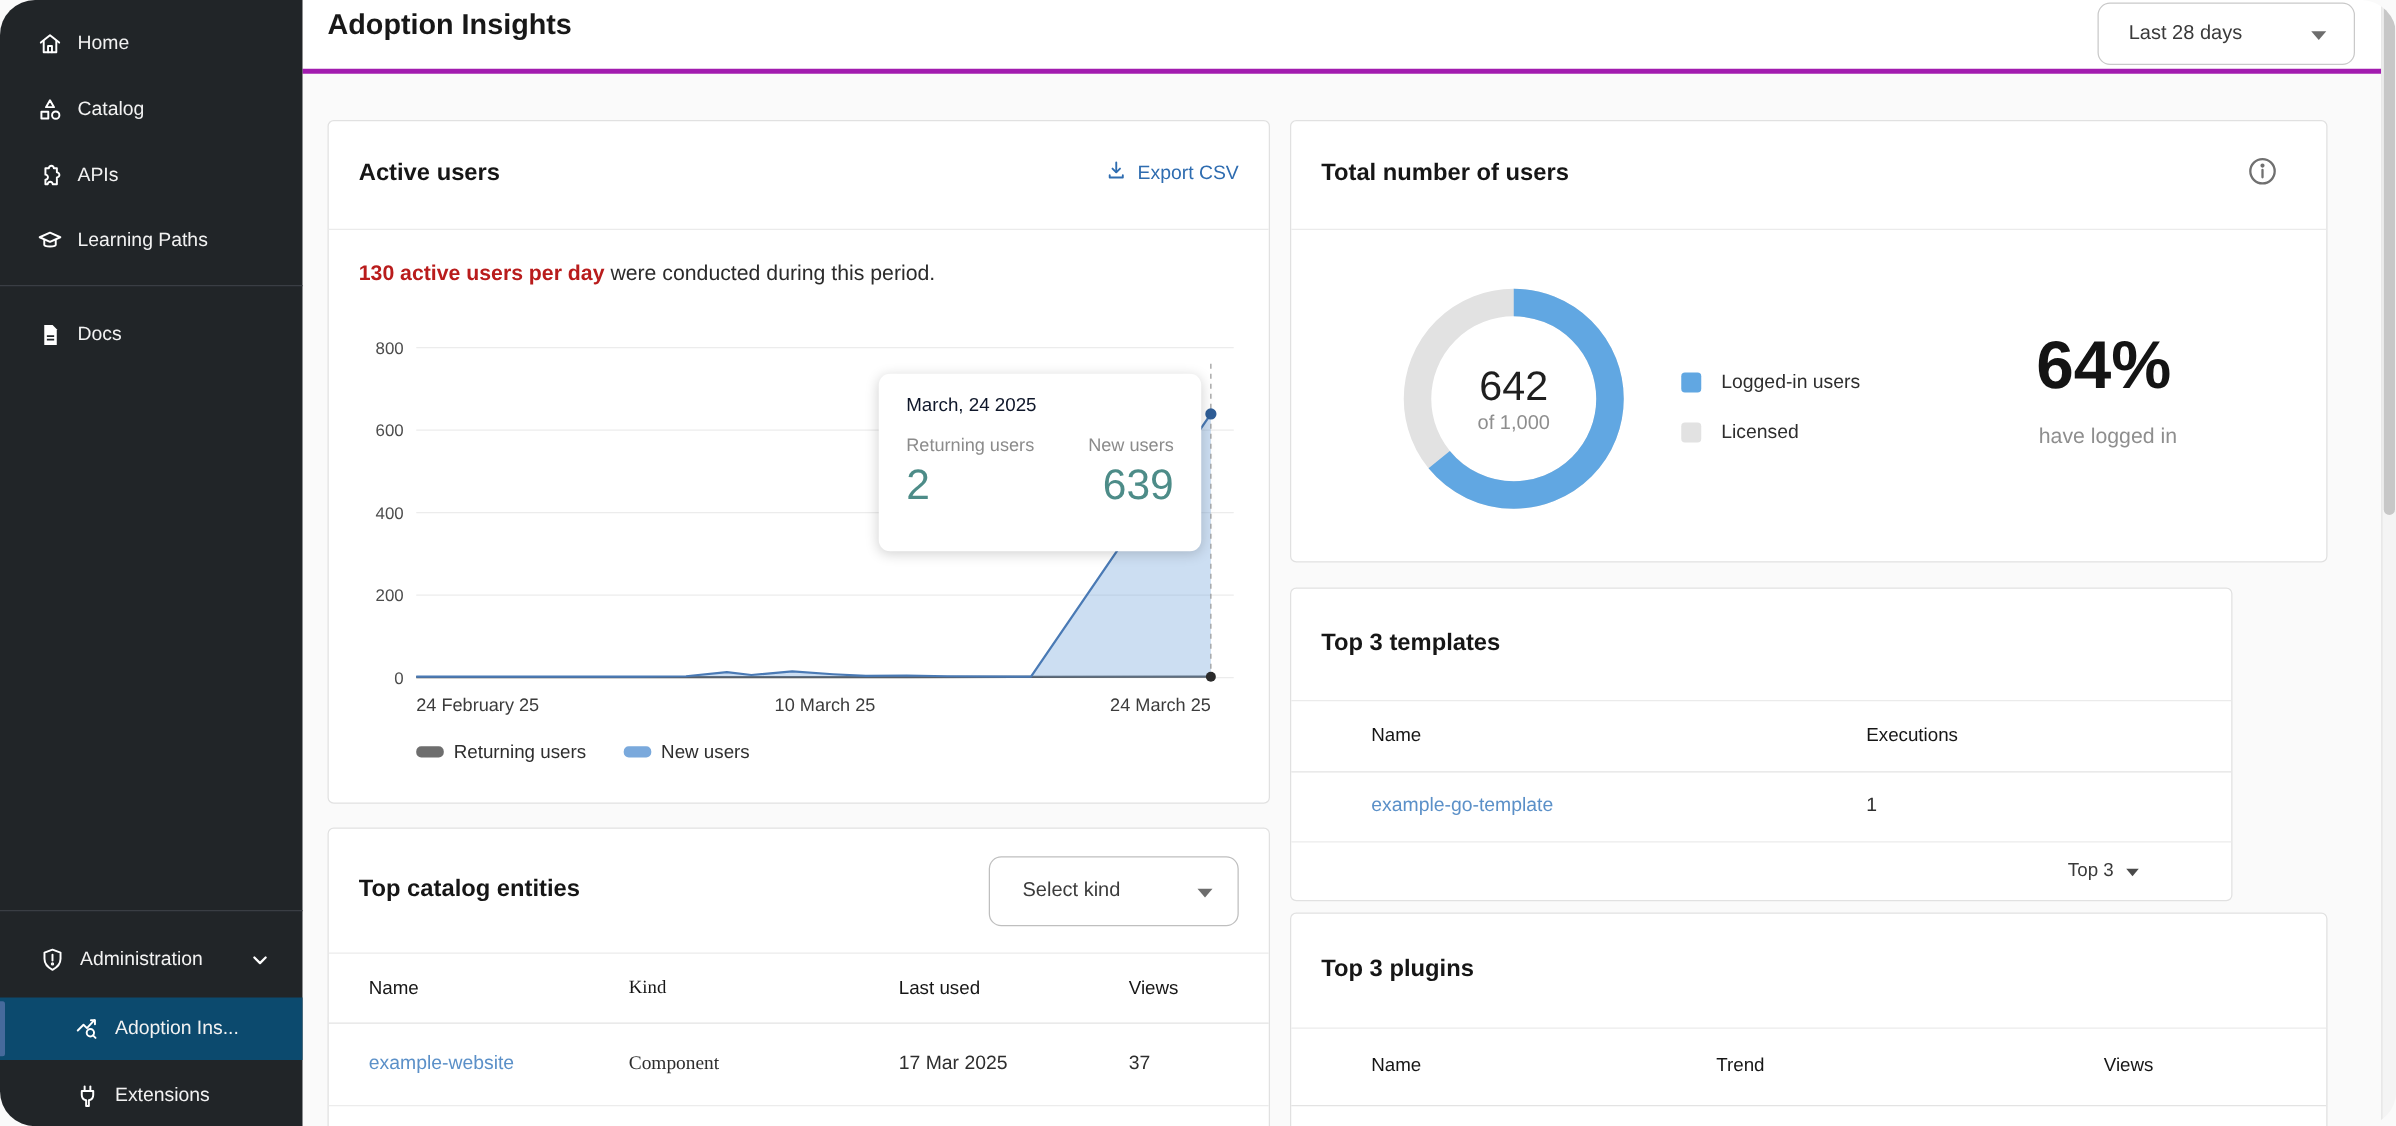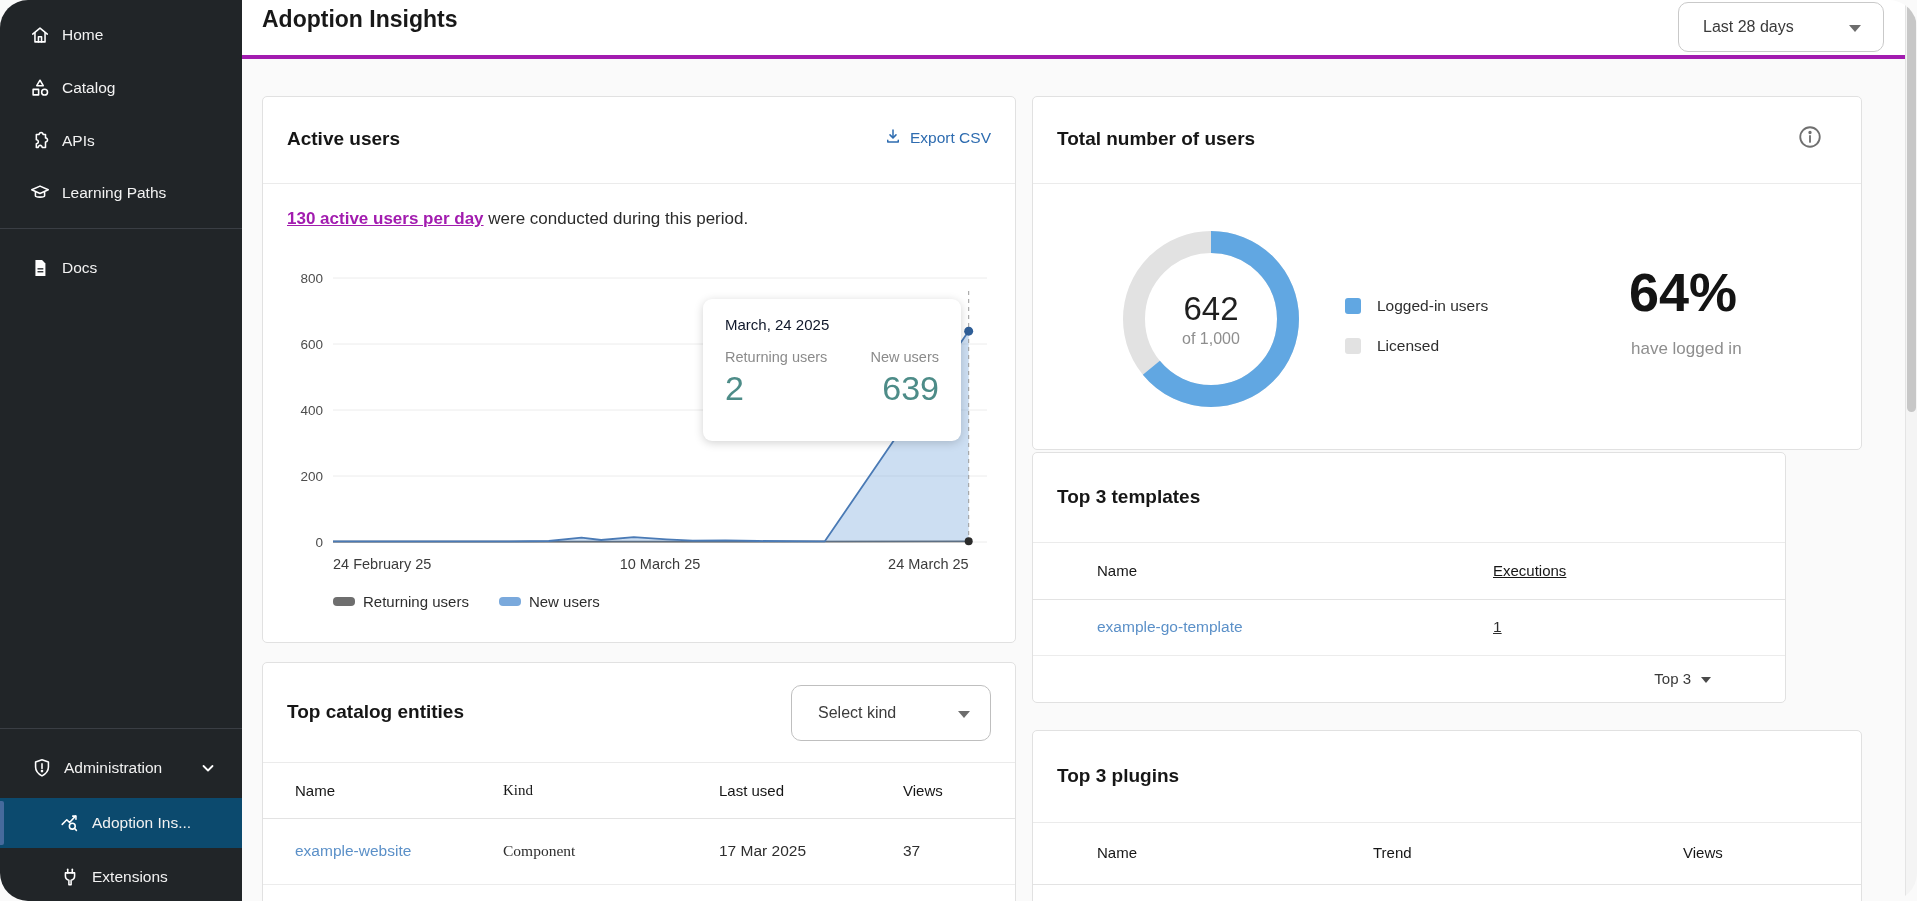--- a/index.html
+++ b/index.html
@@ -37,7 +37,7 @@
   #card-active .card-title { top:31px; }
   .export-btn { position:absolute; right:24px; top:30px; display:flex; align-items:center; gap:8px; color:#2e6cb0; font-size:15.5px; cursor:pointer; }
   .au-summary { position:absolute; left:24px; top:112px; font-size:17px; color:#2b2b2b; }
-  .au-summary b { color:#a21caf;text-decoration:underline; }
+  .au-summary b { color:#b91c1c; }
   #au-chart { position:absolute; left:24px; top:152px; }
   .au-legend { position:absolute; left:70px; top:496px; display:flex; gap:30px; align-items:center; }
   .au-legend .item { display:flex; align-items:center; gap:8px; font-size:15px; color:#2e2e2e; }

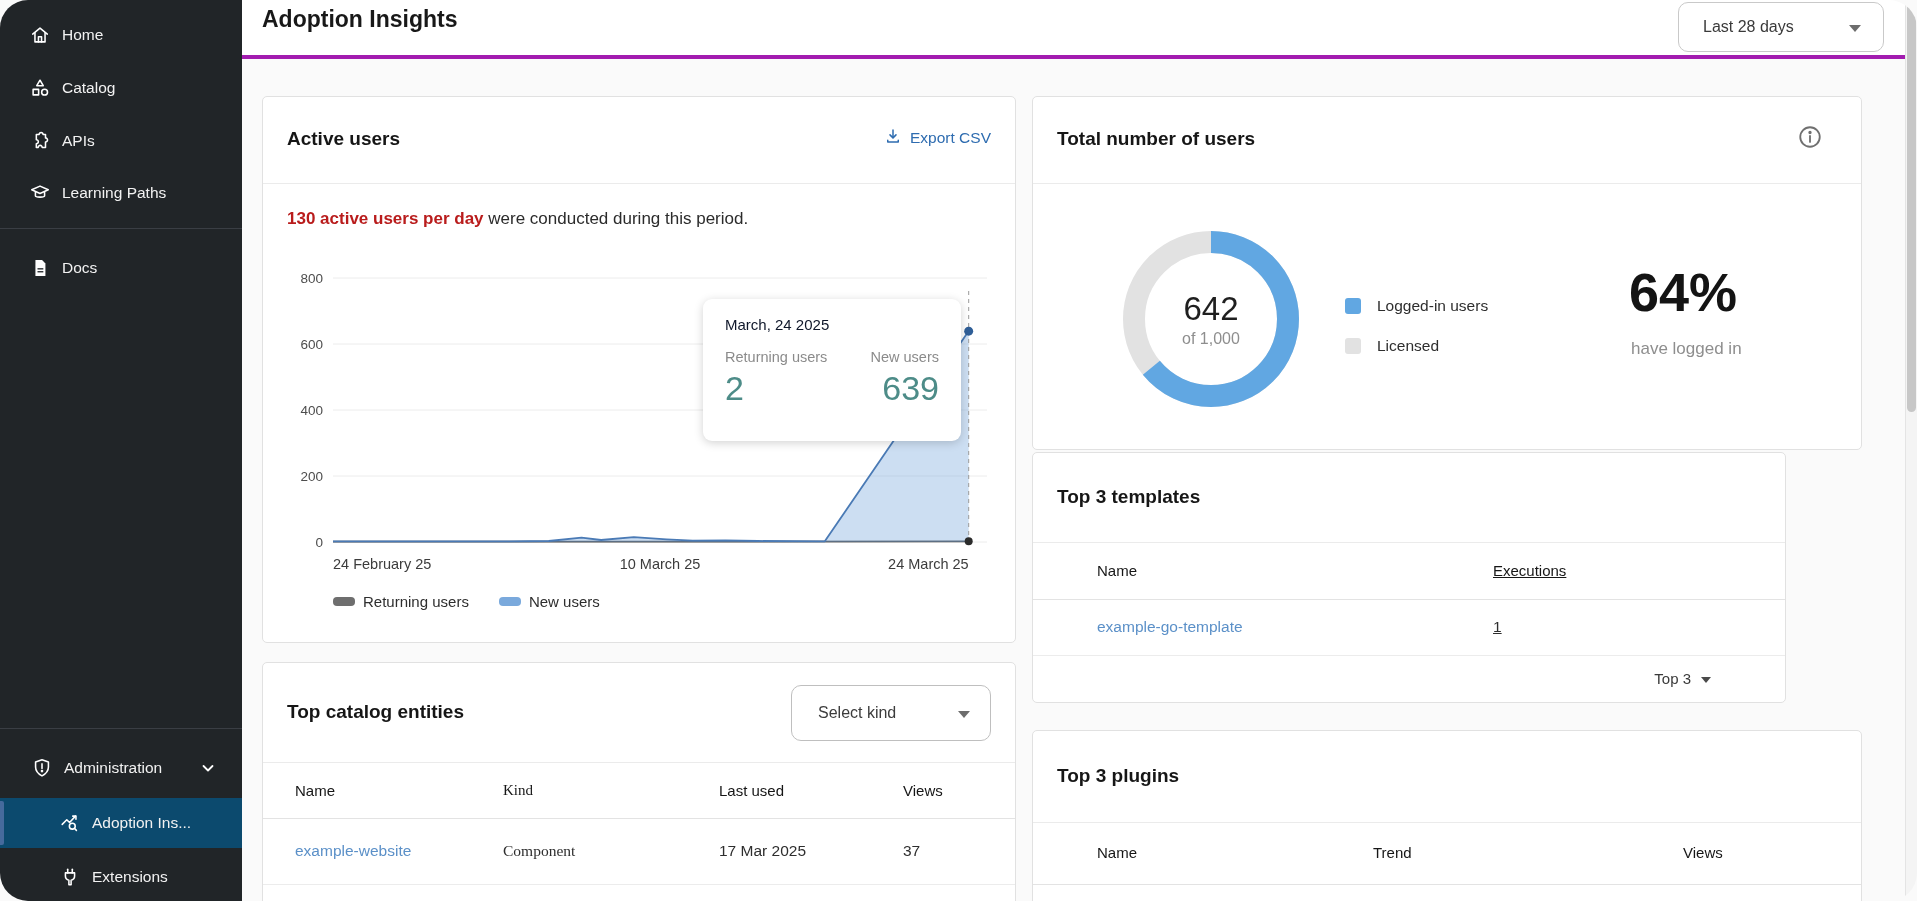--- a/index.html
+++ b/index.html
@@ -80,7 +80,7 @@
   .cell.link { color:#5b90c8; cursor:pointer; }
 
   
-  #card-templates { left:1032px; top:452px; width:754px; height:251px; }
+  #card-templates { left:1032px; top:470px; width:754px; height:251px; }
   #card-templates .card-header { height:90px; }
   #card-templates .card-title { top:33px; }
   #tpl-head { top:90px; height:57px; }

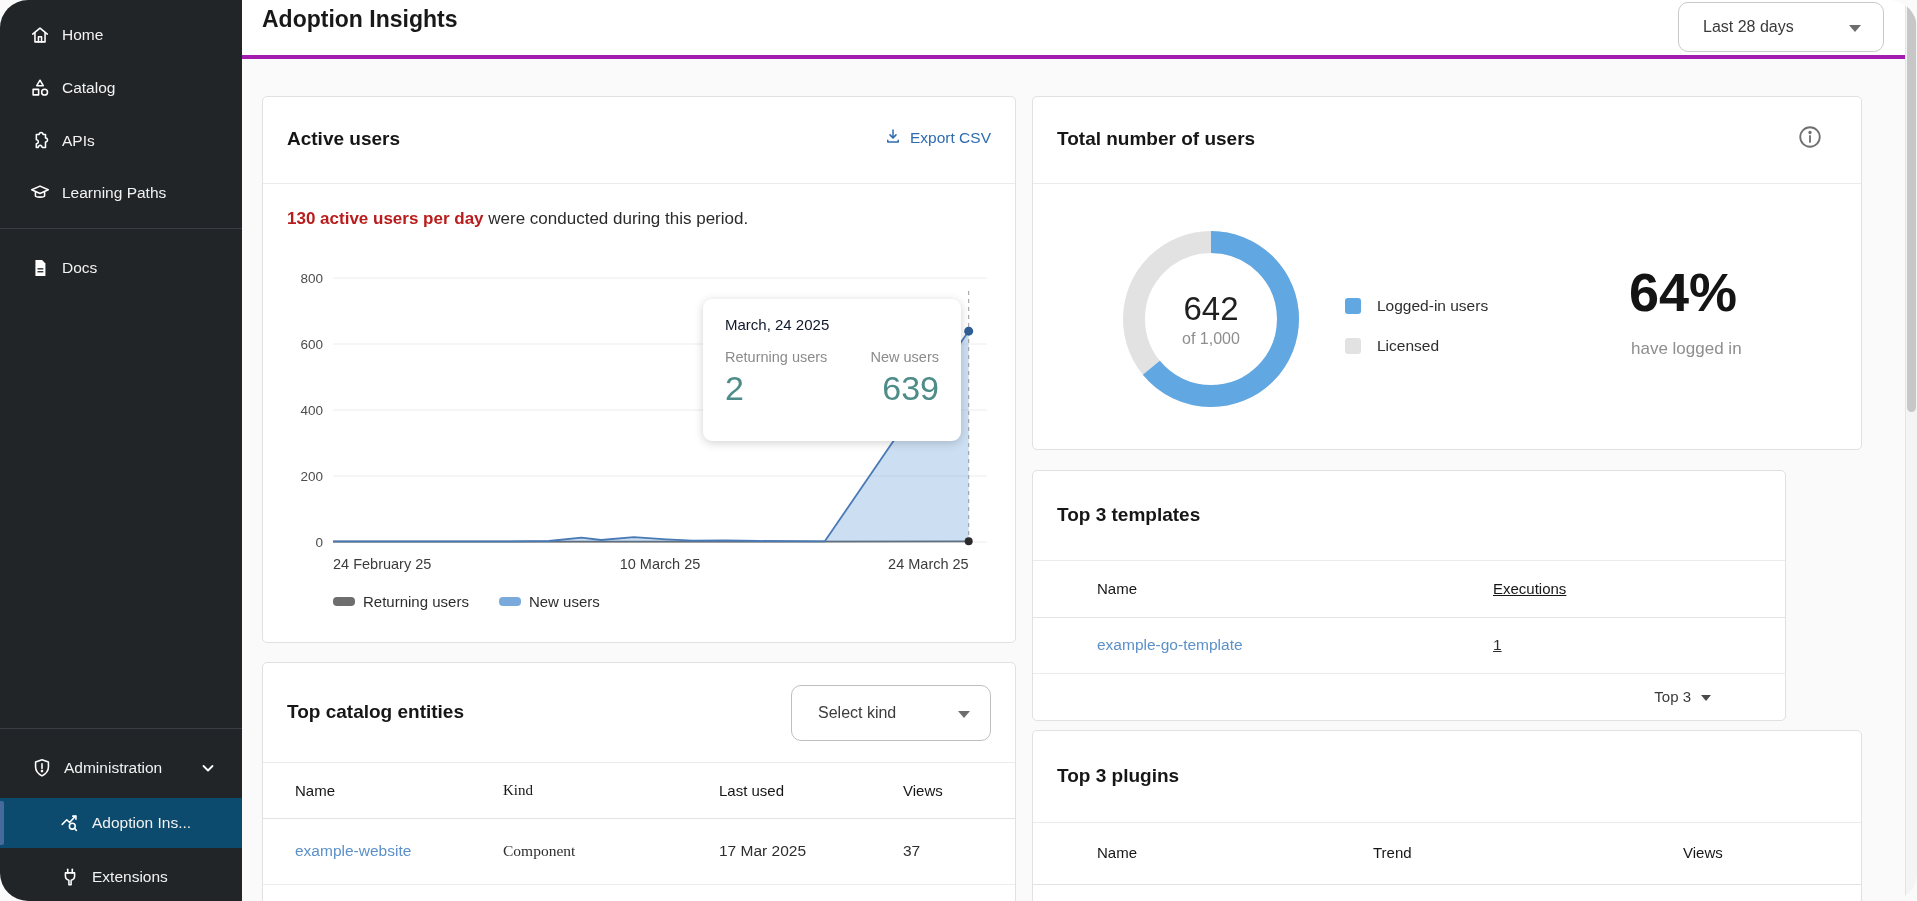--- a/index.html
+++ b/index.html
@@ -85,7 +85,7 @@
   #card-templates .card-title { top:33px; }
   #tpl-head { top:90px; height:57px; }
   #tpl-row { top:147px; height:56px; }
-  .tpl-c1 { left:64px; } .tpl-c2 { left:460px;text-decoration:underline; }
+  .tpl-c1 { left:64px; } .tpl-c2 { left:460px; }
   #tpl-head .cell { top:19px; } #tpl-row .cell { top:18px; }
   .tpl-footer { position:absolute; right:74px; top:217px; display:flex; align-items:center; gap:10px; font-size:15px; color:#3a3a3a; cursor:pointer; }
   .tpl-footer .caret { position:static; margin-top:2px; border-top-color:#4a4a4a; border-left-width:5px; border-right-width:5px; border-top-width:6px; }

